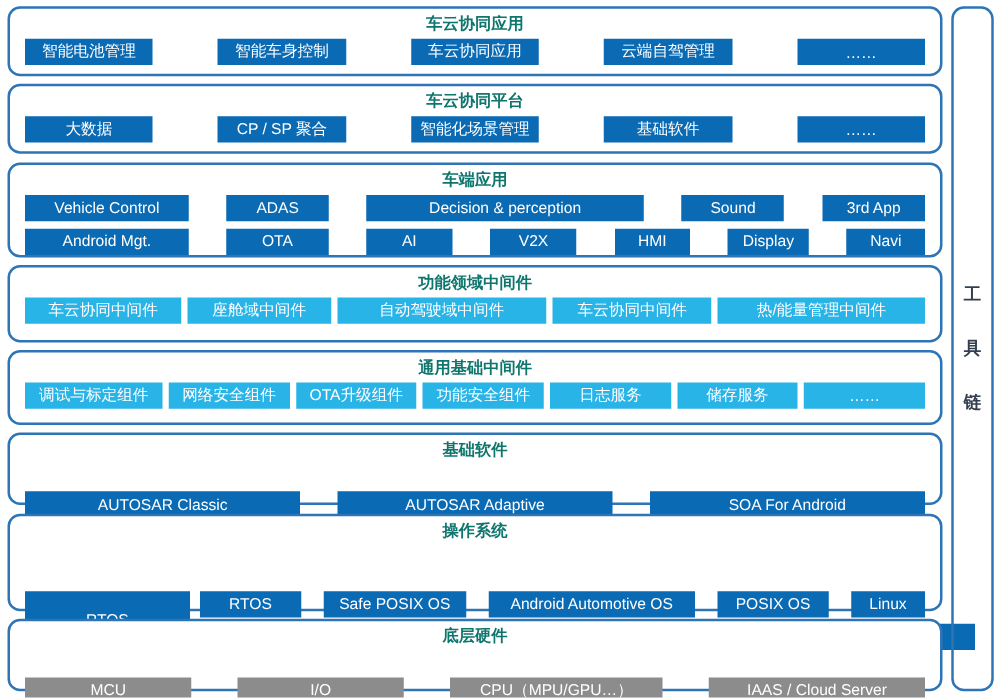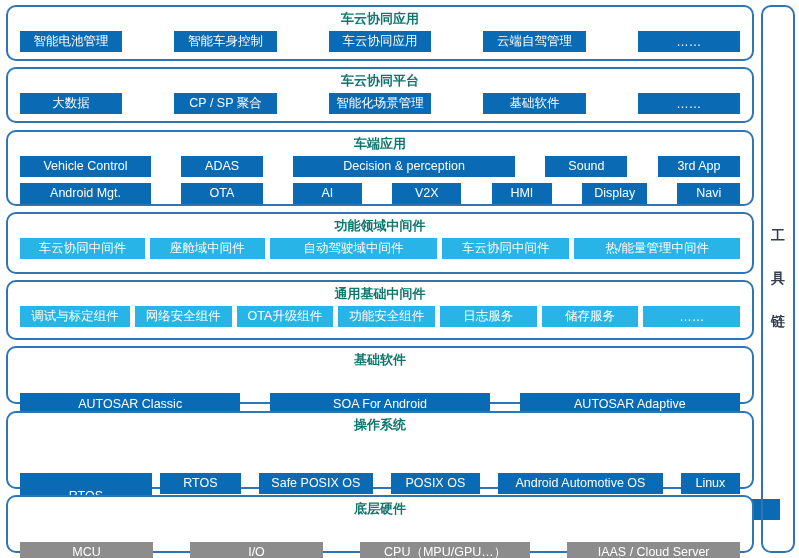--- a/index.html
+++ b/index.html
@@ -108,8 +108,8 @@
       <div class="layer-title">基础软件</div>
       <div class="btn-row three">
         <div class="btn">AUTOSAR Classic</div>
+        <div class="btn">AUTOSAR Adaptive</div>
         <div class="btn">SOA For Android</div>
-        <div class="btn">AUTOSAR Adaptive</div>
       </div>
     </section>
 

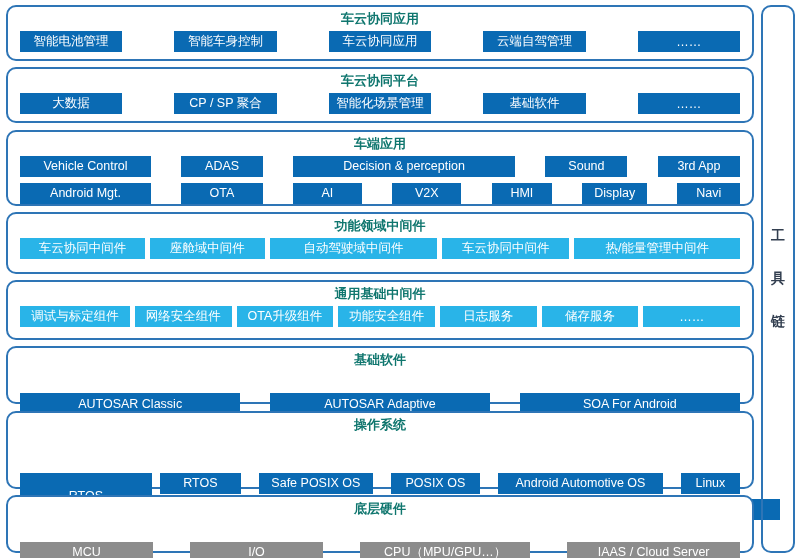--- a/index.html
+++ b/index.html
@@ -121,8 +121,8 @@
           <div class="btn-row">
             <div class="btn" style="width:14%">RTOS</div>
             <div class="btn" style="width:19.7%">Safe POSIX OS</div>
+            <div class="btn" style="width:28.5%">Android Automotive OS</div>
             <div class="btn" style="width:15.4%">POSIX OS</div>
-            <div class="btn" style="width:28.5%">Android Automotive OS</div>
             <div class="btn" style="width:10.2%">Linux</div>
           </div>
           <div class="btn hypervisor">Hypervisor</div>

